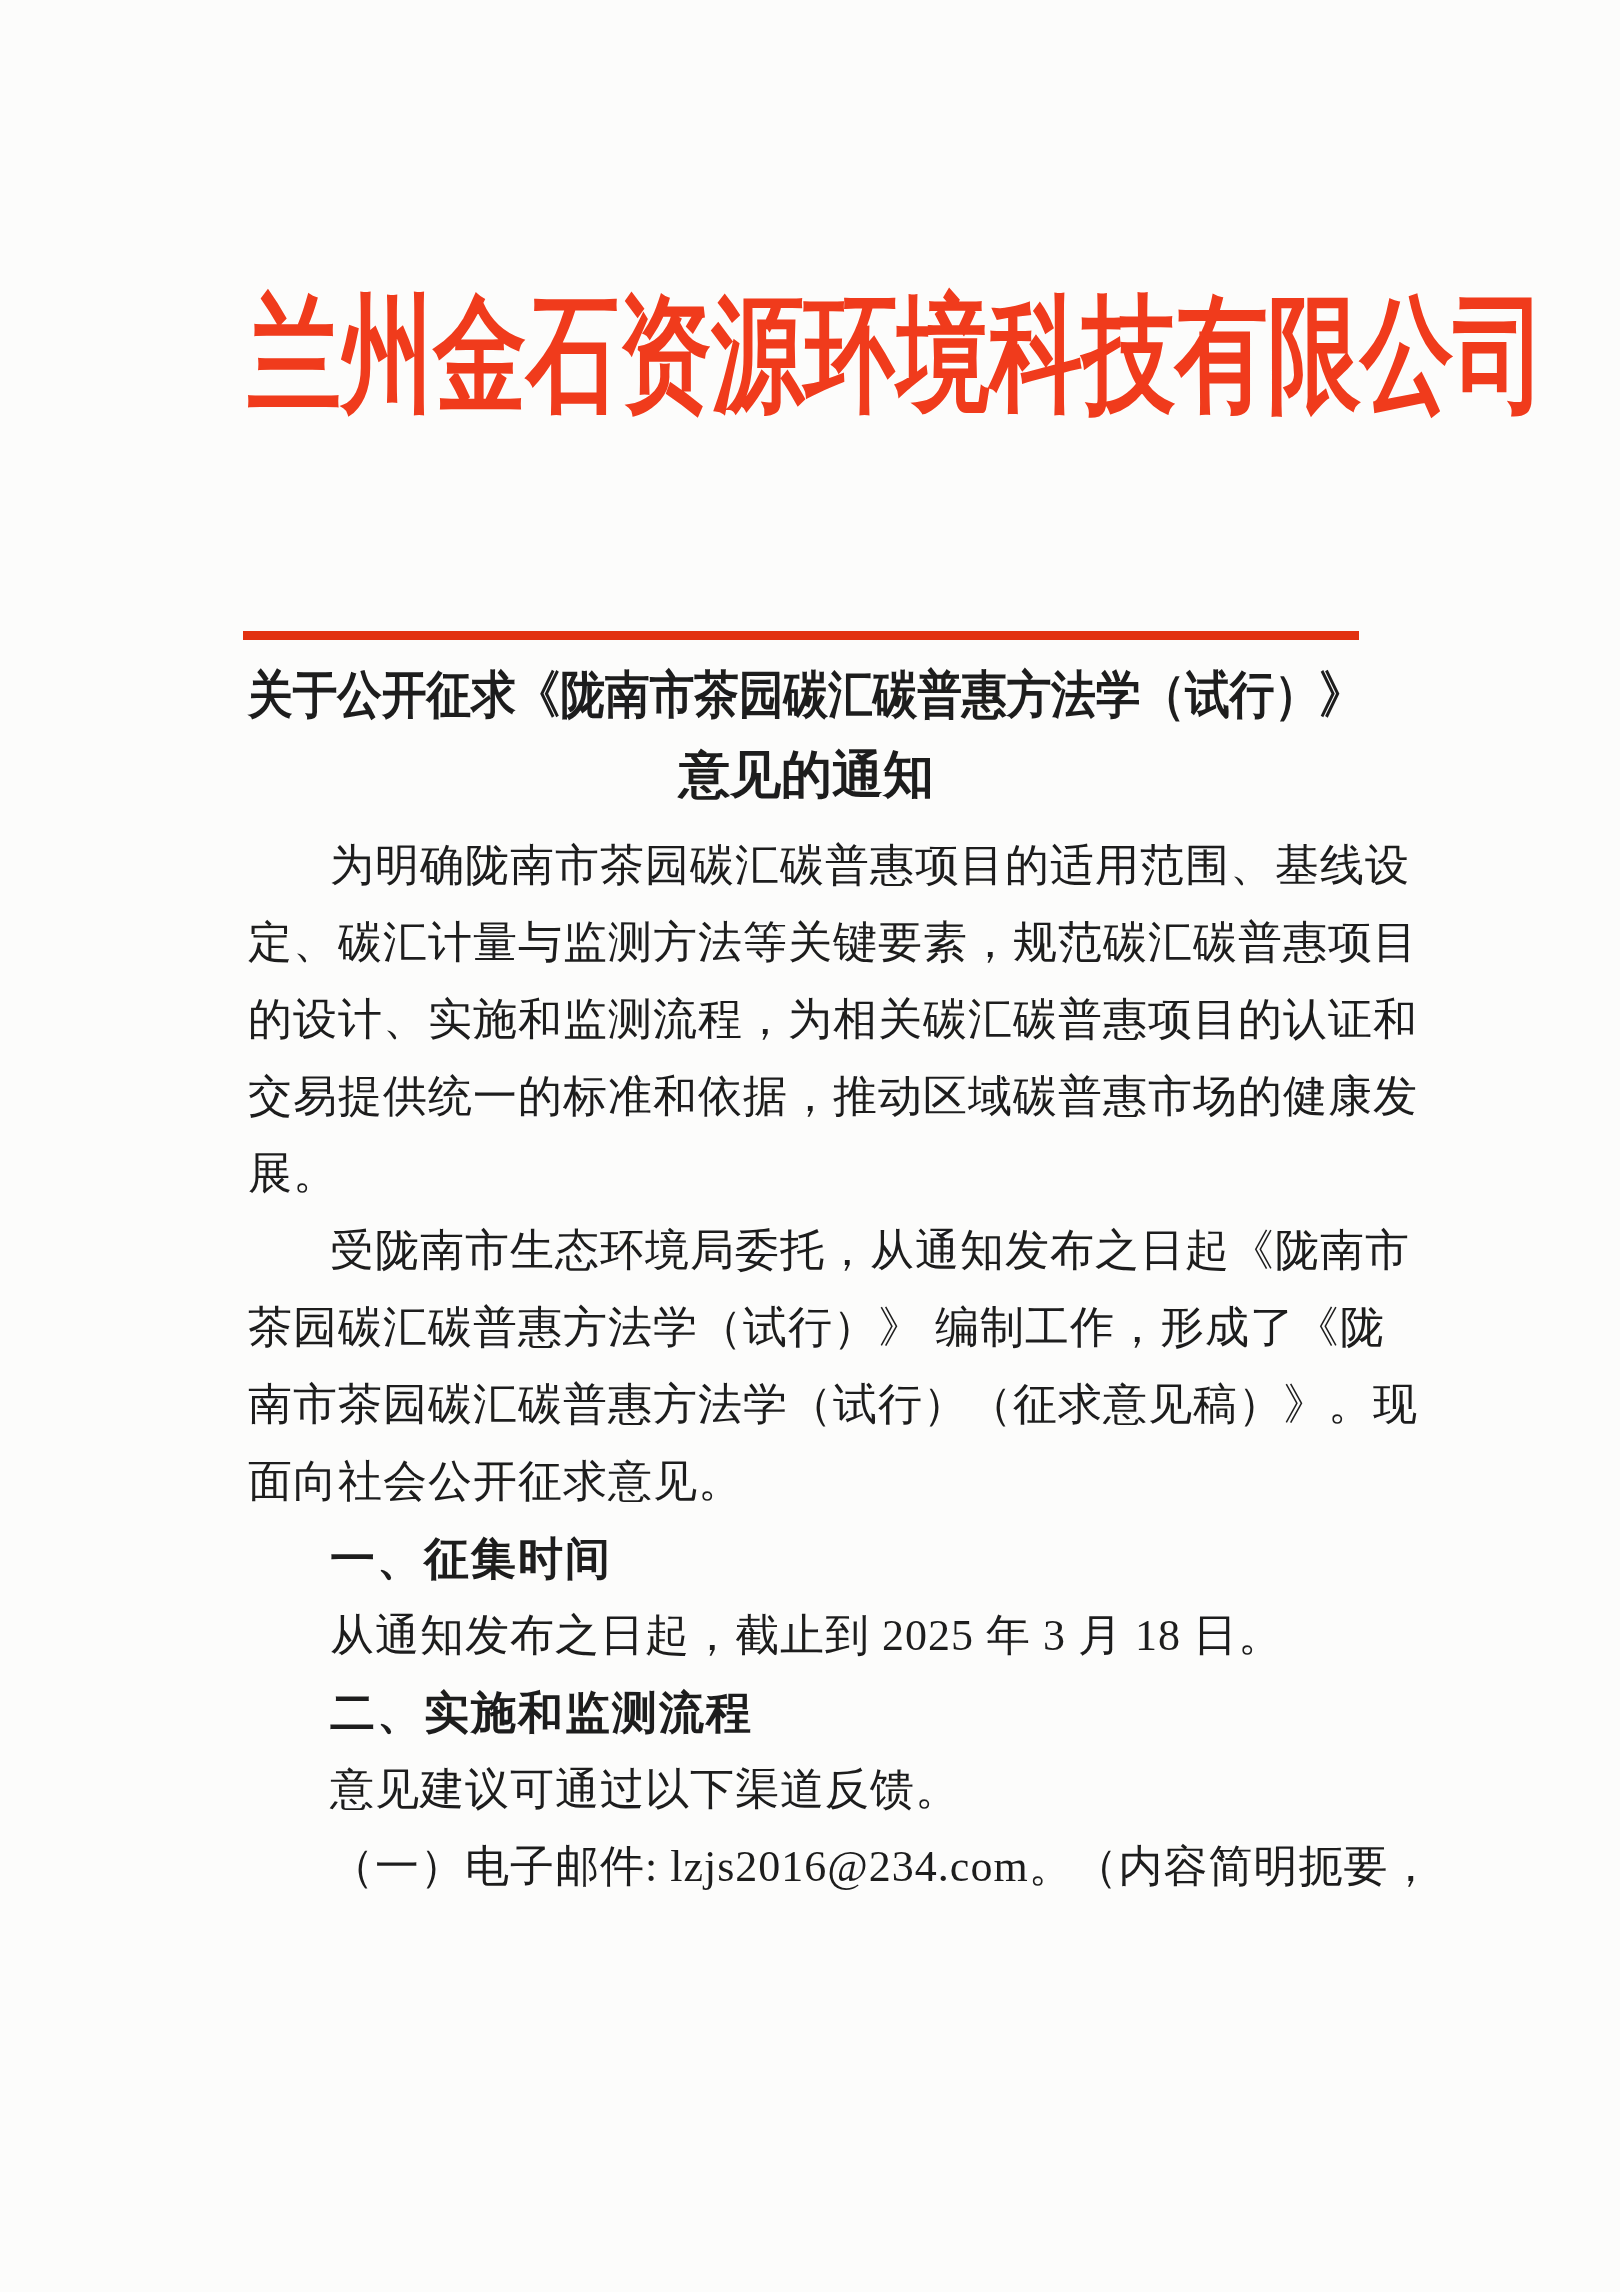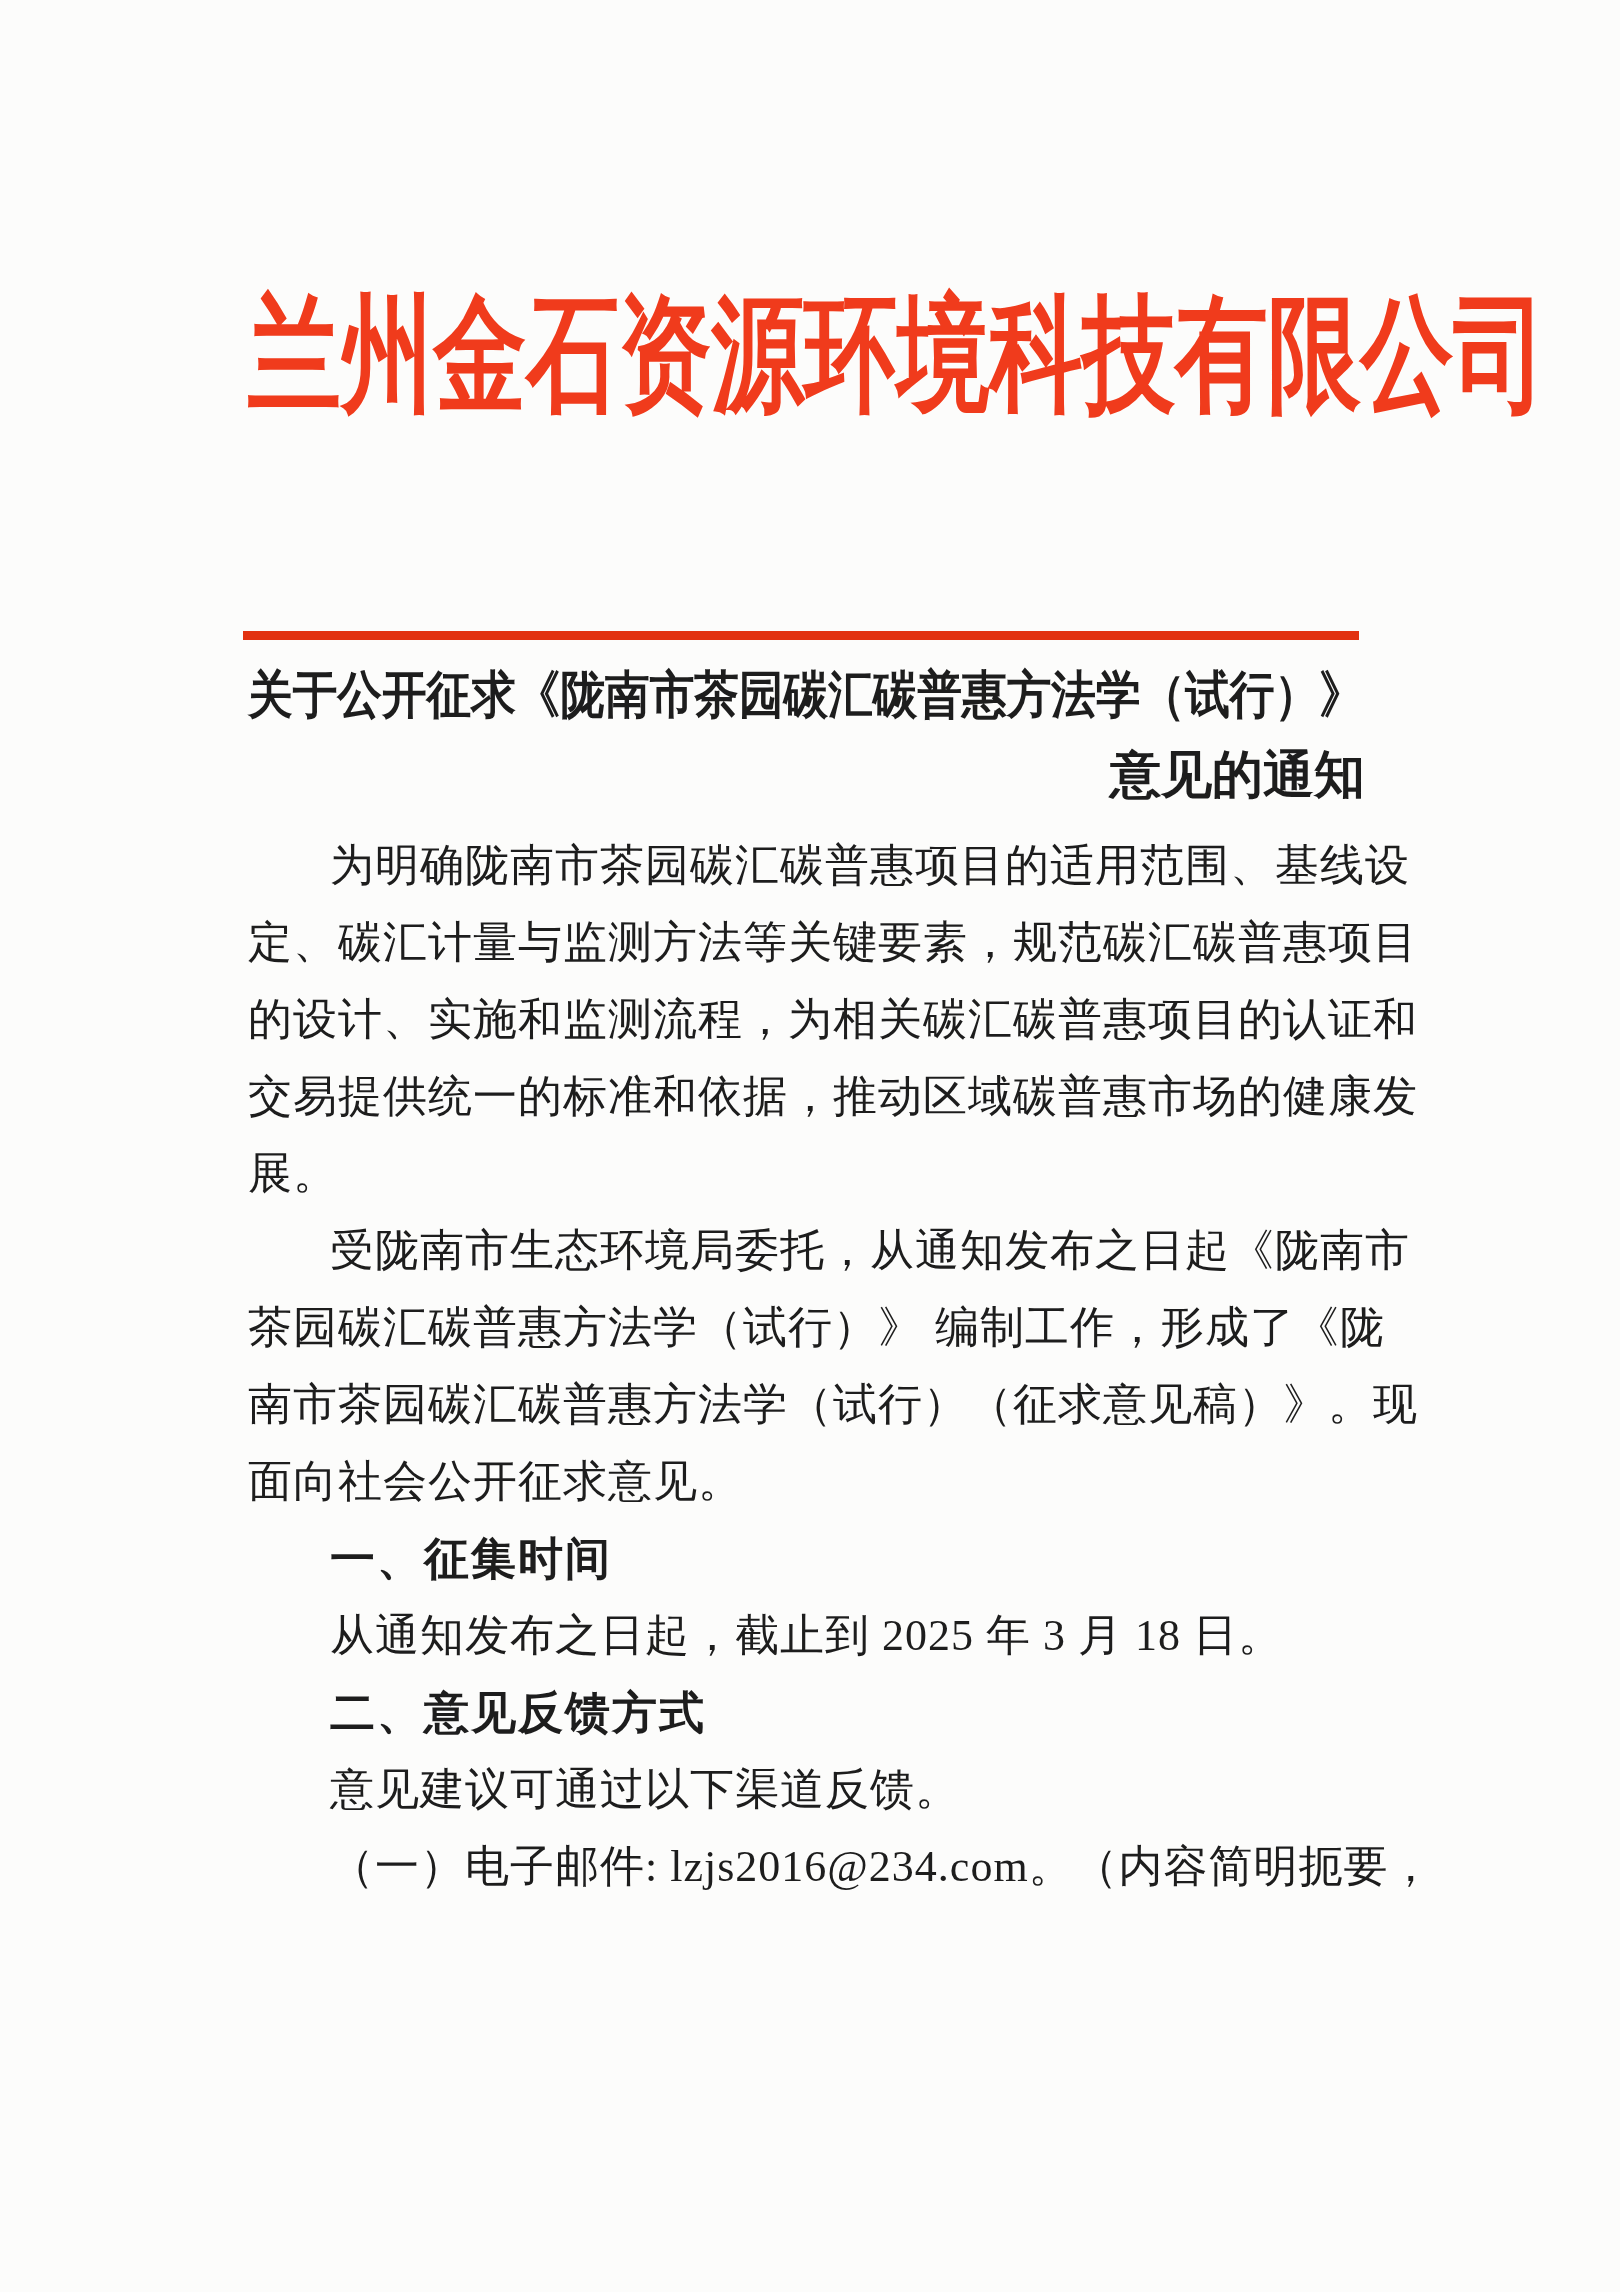--- a/index.html
+++ b/index.html
@@ -64,7 +64,7 @@
     transform-origin:left center;
   }
   .title-line.center{
-    text-align:right;
+    text-align:center;
   }
   .body-block{
     margin-top:11.8px;

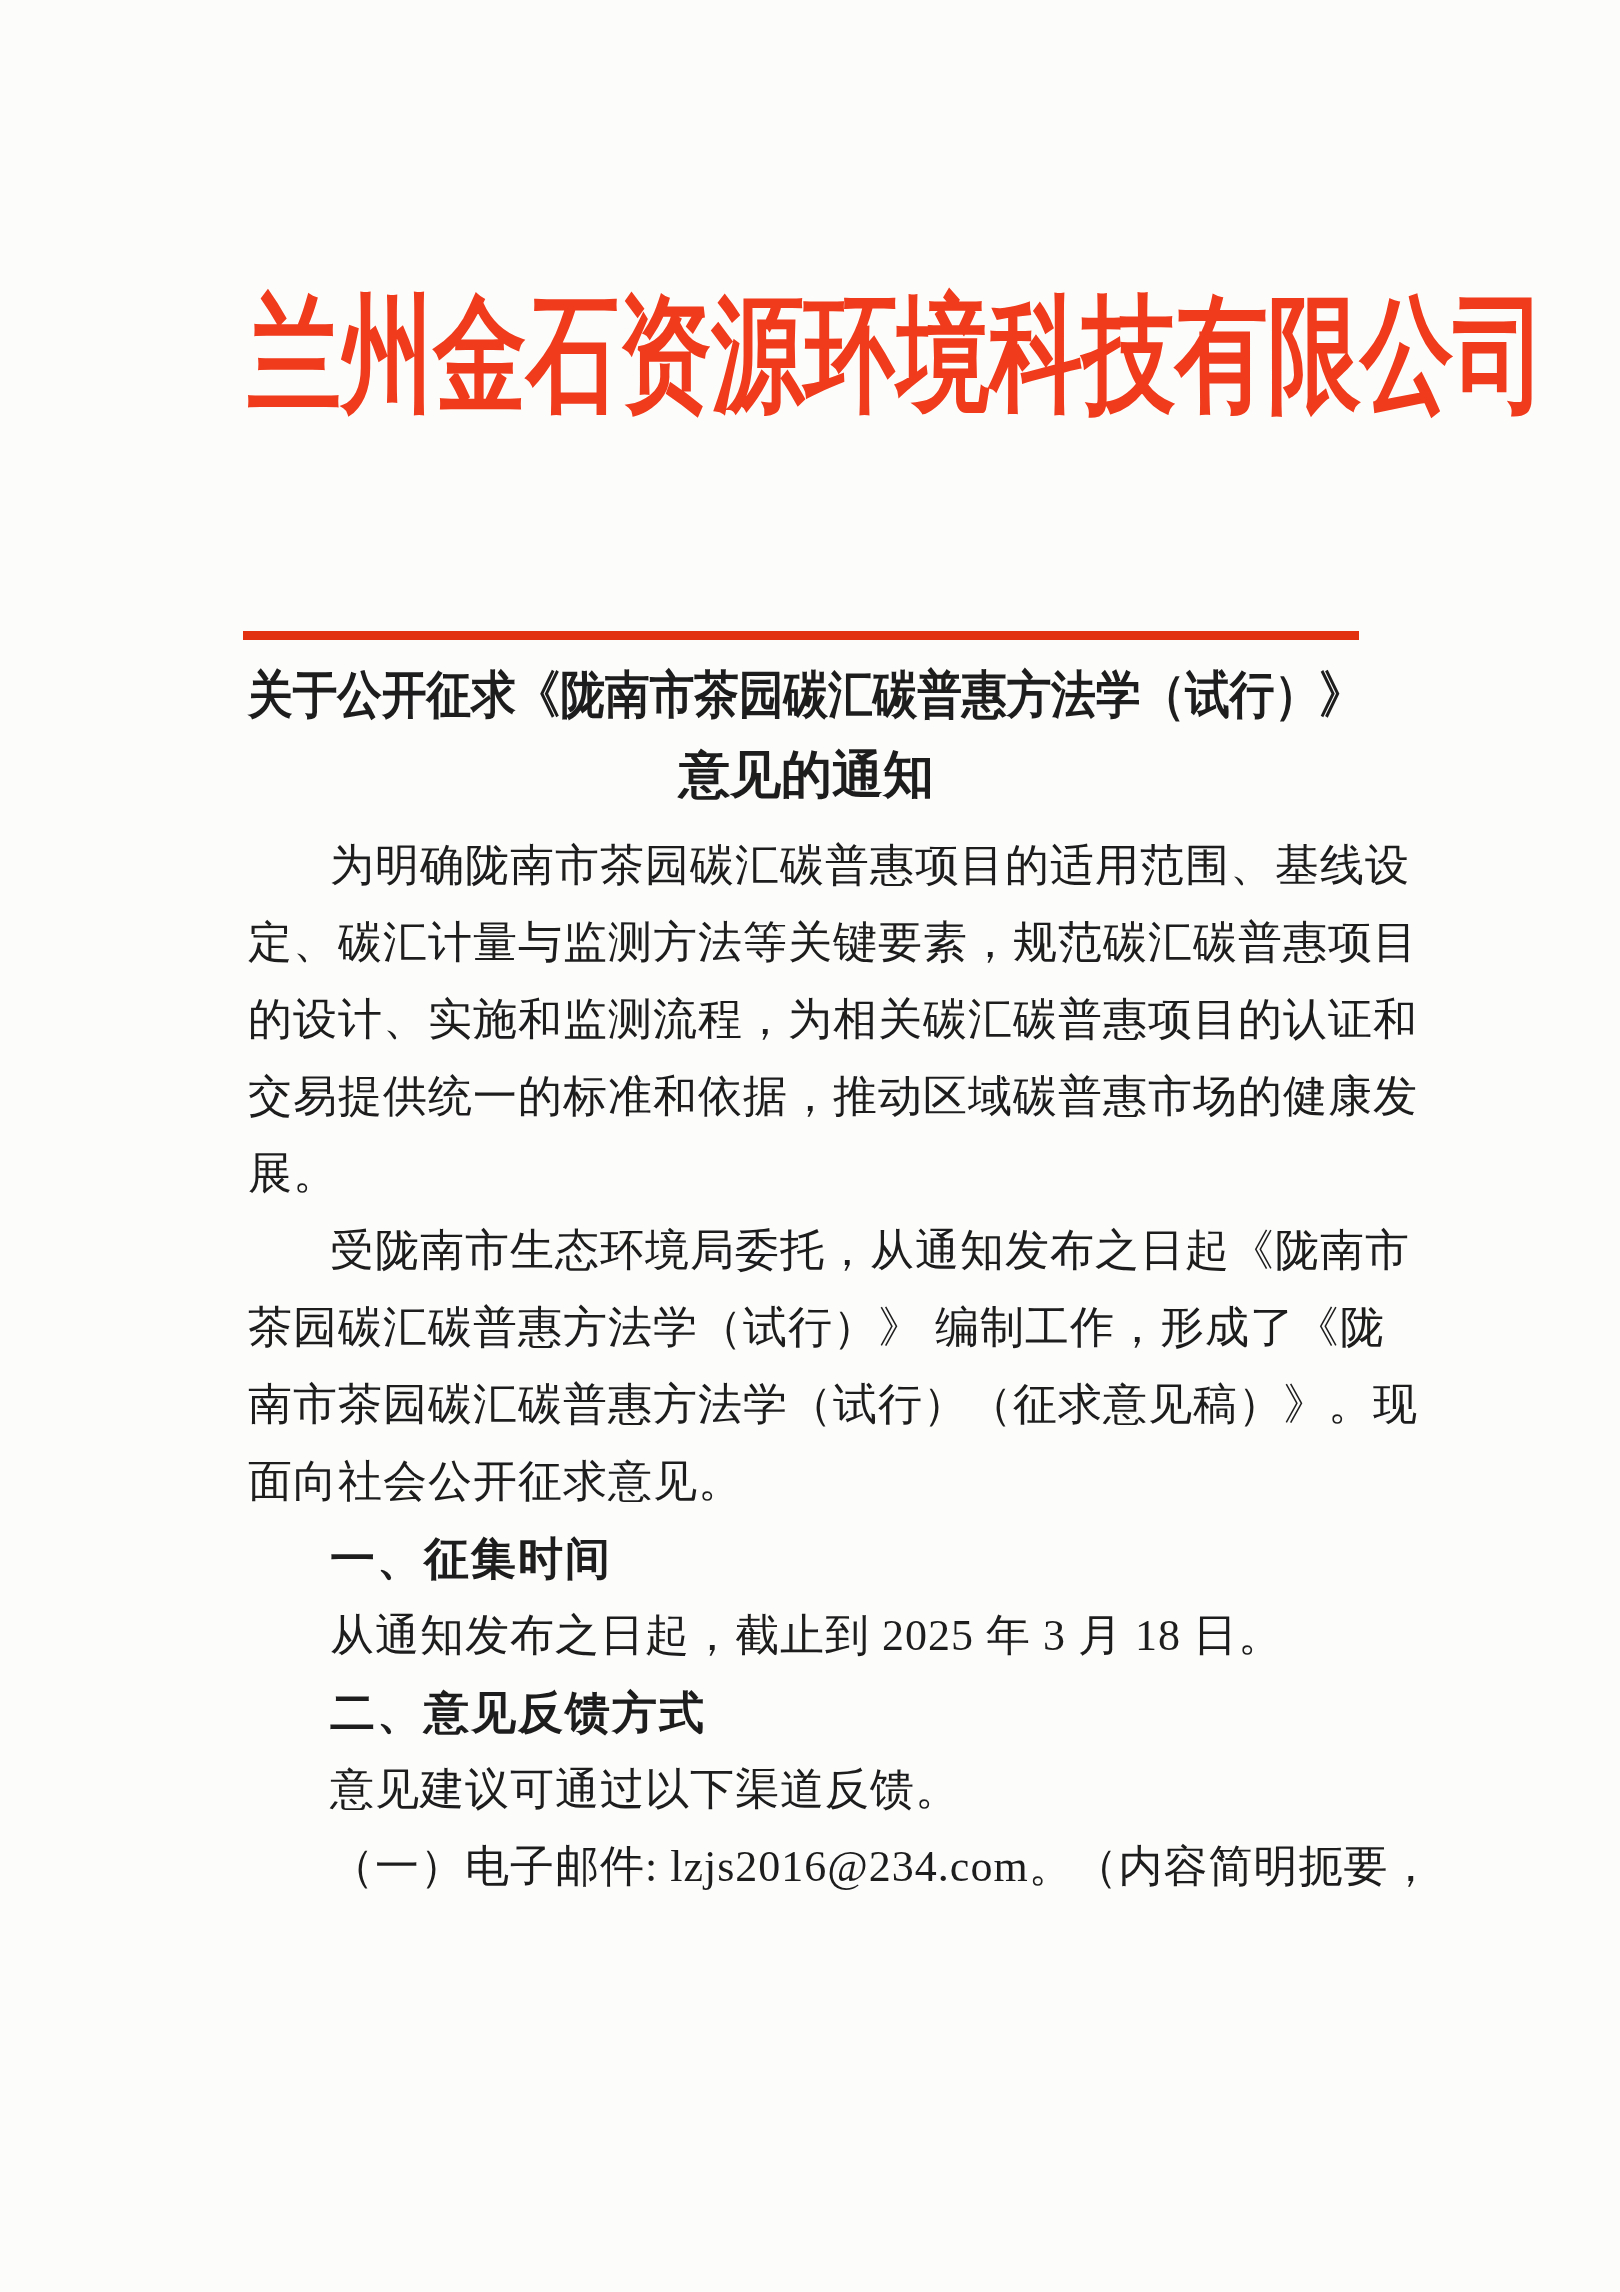--- a/index.html
+++ b/index.html
@@ -112,7 +112,7 @@
       <div class="body-line">面向社会公开征求意见。</div>
       <div class="body-line indent heading">一、征集时间</div>
       <div class="body-line indent">从通知发布之日起，截止到 2025 年 3 月 18 日。</div>
-      <div class="body-line indent heading">二、意见反馈方式</div>
+      <div class="body-line indent heading">二、实施和监测流程</div>
       <div class="body-line indent">意见建议可通过以下渠道反馈。</div>
       <div class="body-line indent">（一）电子邮件: lzjs2016@234.com。（内容简明扼要，</div>
     </div>

